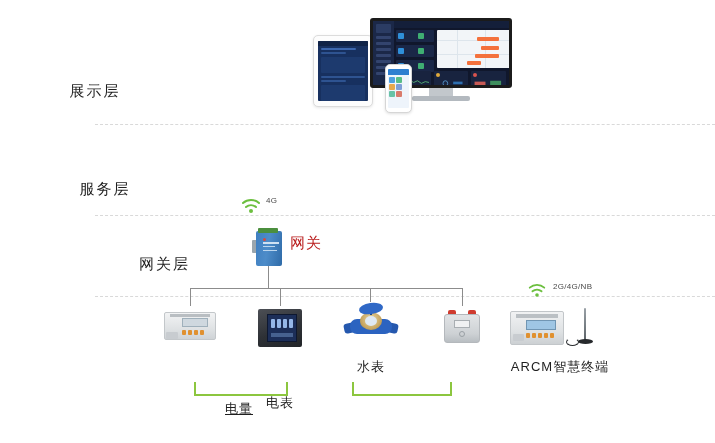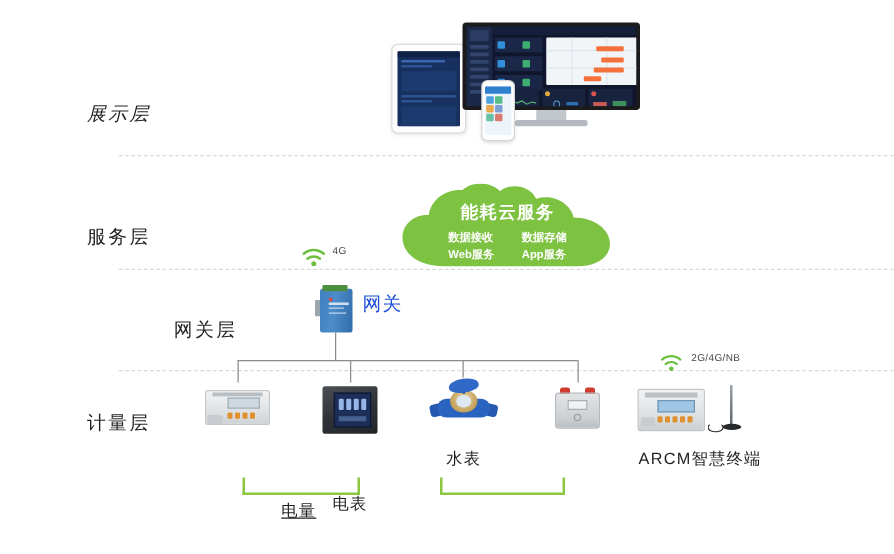--- a/index.html
+++ b/index.html
@@ -178,7 +178,7 @@
   <div class="divider" style="top:215px;"></div>
   <div class="divider" style="top:296px;"></div>
 
-  <div class="layer-label" style="top:82px;font-style:italic;">展示层</div>
+  <div class="layer-label" style="top:82px;">展示层</div>
   <div class="layer-label" style="top:180px;">服务层</div>
   <div class="layer-label" style="top:255px;text-align:right;">网关层</div>
   <div class="layer-label" style="top:329px;">计量层</div>

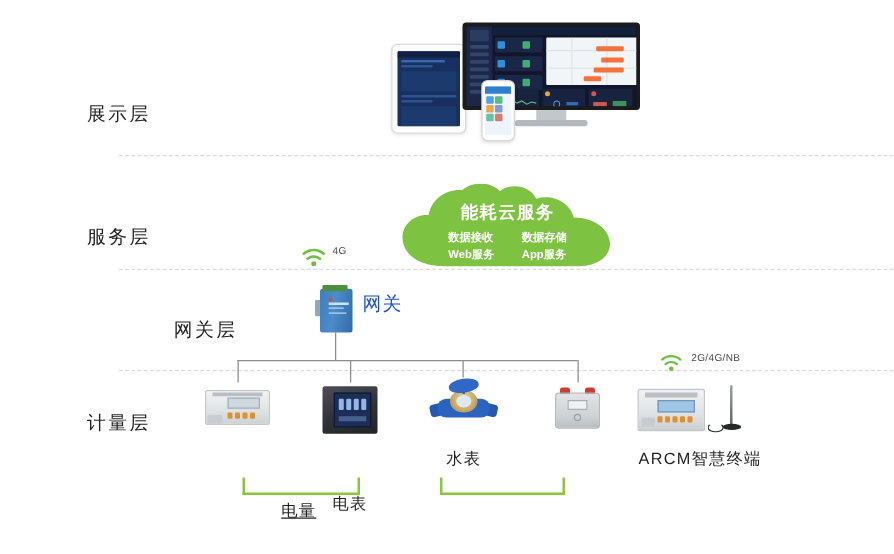--- a/index.html
+++ b/index.html
@@ -269,25 +269,6 @@
     </div>
   </div>
 
-  <div class="cloud-wrap">
-    <svg class="cloud-shape" viewBox="0 0 180 68" preserveAspectRatio="none">
-      <path d="M40 66 C16 66 6 54 6 43 C6 32 16 24 27 25 C29 12 41 4 54 5 C62 -2 76 -2 84 6
-               C92 -1 108 1 113 12 C126 8 140 15 143 27 C160 27 172 37 172 48 C172 59 161 66 146 66 Z" fill="#7ec242"></path>
-    </svg>
-    <div class="cloud-text">
-      <div class="cloud-title">能耗云服务</div>
-      <div class="cloud-cols">
-        <div class="cloud-col">
-          <div class="cloud-item">数据接收</div>
-          <div class="cloud-item">Web服务</div>
-        </div>
-        <div class="cloud-col">
-          <div class="cloud-item">数据存储</div>
-          <div class="cloud-item">App服务</div>
-        </div>
-      </div>
-    </div>
-  </div>
 
   <svg class="wifi" style="left:240px;top:196px;width:22px;height:18px;" viewBox="0 0 22 18">
     <path d="M3 7 A12 12 0 0 1 19 7" fill="none" stroke="#6cbf3f" stroke-width="2" stroke-linecap="round"></path>

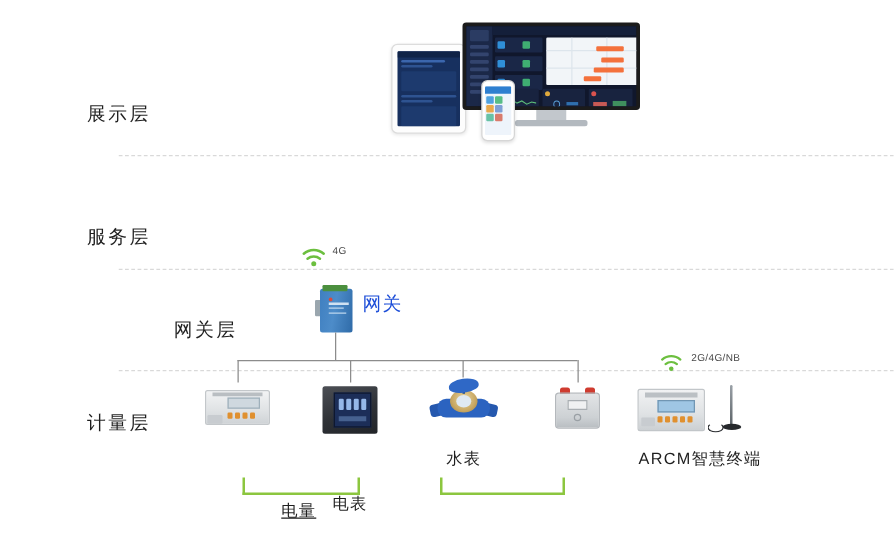--- a/index.html
+++ b/index.html
@@ -179,7 +179,7 @@
   <div class="divider" style="top:296px;"></div>
 
   <div class="layer-label" style="top:82px;">展示层</div>
-  <div class="layer-label" style="top:180px;">服务层</div>
+  <div class="layer-label" style="top:180px;padding-left:10px;">服务层</div>
   <div class="layer-label" style="top:255px;text-align:right;">网关层</div>
   <div class="layer-label" style="top:329px;">计量层</div>
 

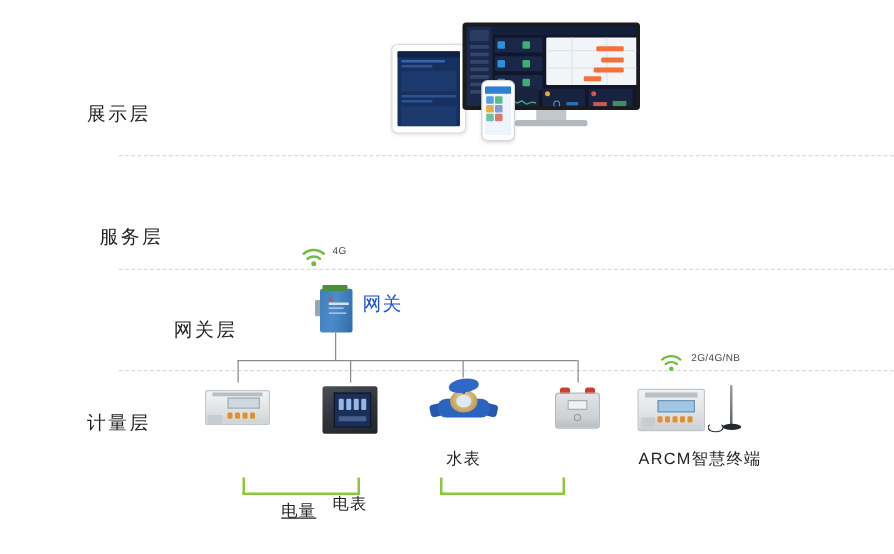--- a/index.html
+++ b/index.html
@@ -101,7 +101,7 @@
   .gw-lbl3{position:absolute;left:7px;top:19px;width:14px;height:1px;background:#bcd6ee;}
   .gw-dot{position:absolute;left:7px;top:7px;width:3px;height:3px;background:#d94a3d;border-radius:50%;}
   .gw-port{position:absolute;left:0px;top:14px;width:5px;height:13px;background:#9aa6ae;border-radius:1px;}
-  .gw-name{position:absolute;left:290px;top:234px;font-size:15px;letter-spacing:1px;color:#1d4ed8;text-align:center;}
+  .gw-name{position:absolute;left:290px;top:234px;font-size:15px;letter-spacing:1px;color:#b91c1c;text-align:center;}
 
   
   .wifi{position:absolute;}

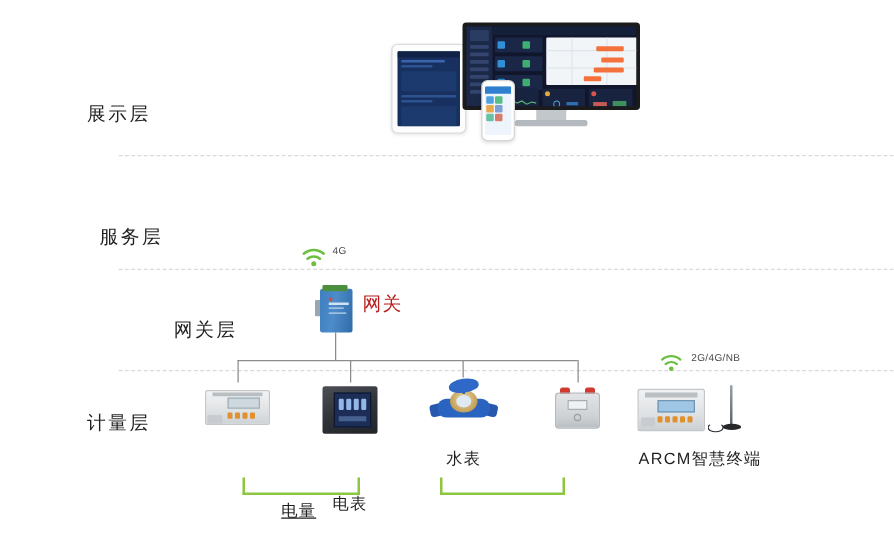--- a/index.html
+++ b/index.html
@@ -181,7 +181,6 @@
   <div class="layer-label" style="top:82px;">展示层</div>
   <div class="layer-label" style="top:180px;padding-left:10px;">服务层</div>
   <div class="layer-label" style="top:255px;text-align:right;">网关层</div>
-  <div class="layer-label" style="top:329px;">计量层</div>
 
   <div class="tablet">
     <div class="frame">

